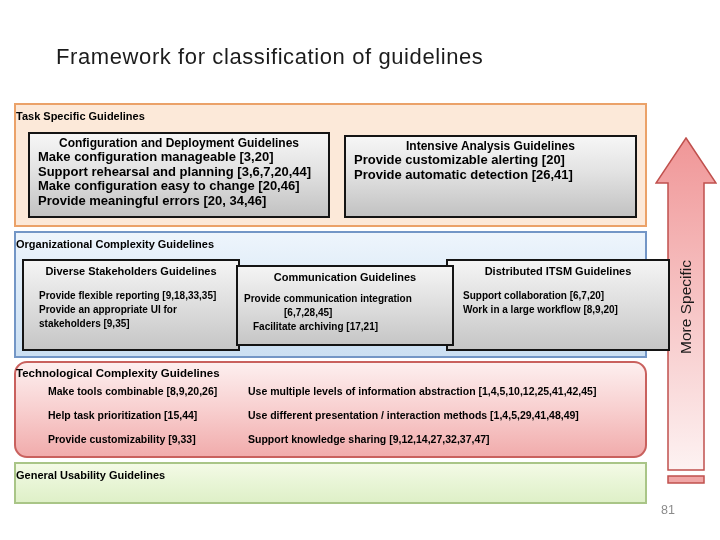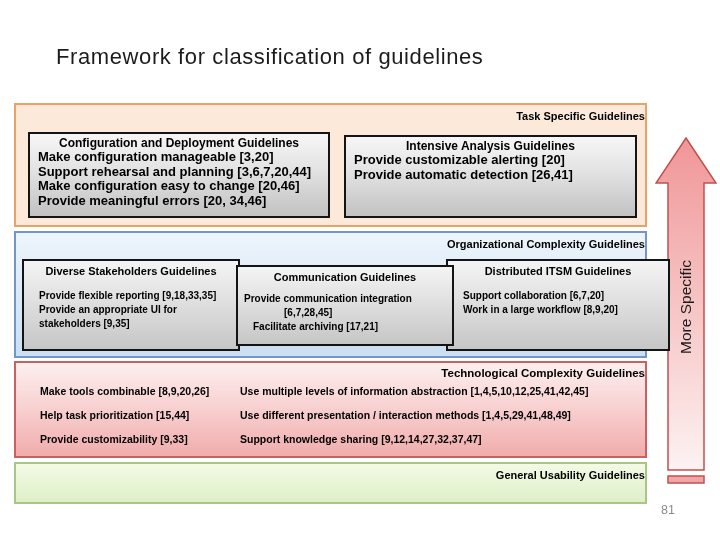--- a/index.html
+++ b/index.html
@@ -11,7 +11,7 @@
   .org{left:14px;top:231px;width:633px;height:127px;background:linear-gradient(180deg,#EEF5FC 0%,#DCEAF7 45%,#CBDFF2 100%);border-color:#7396C6;}
   .tech{left:14px;top:361px;width:633px;height:97px;background:linear-gradient(180deg,#FDEFEF 0%,#F8CFCF 50%,#F1ACAC 100%);border-color:#C9615E;}
   .green{left:14px;top:462px;width:633px;height:42px;background:linear-gradient(180deg,#F4FAE6 0%,#E8F5D6 50%,#DFF0C8 100%);border-color:#A9C587;}
-  .section-header{text-align:right;font-weight:bold;font-size:11px;padding-top:5px;color:#000;}
+  .section-header{text-align:left;font-weight:bold;font-size:11px;padding-top:5px;color:#000;}
   .tech .section-header{font-size:11.5px;padding-top:4px;}
   .graybox{position:absolute;box-sizing:border-box;border:2px solid #141414;
     background:linear-gradient(180deg,#F6F6F6 0%,#E2E2E2 45%,#C2C2C2 100%);}

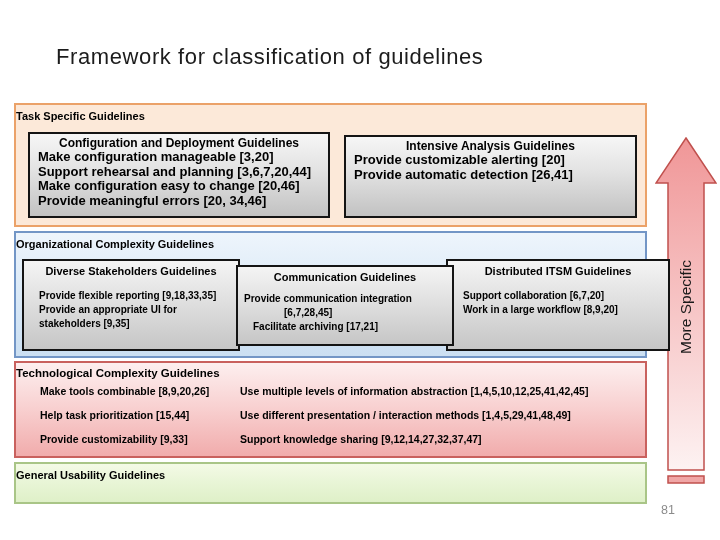--- a/index.html
+++ b/index.html
@@ -9,7 +9,7 @@
   .section{position:absolute;box-sizing:border-box;border:2px solid;}
   .task{left:14px;top:103px;width:633px;height:124px;background:#FCE9D9;border-color:#EBA269;}
   .org{left:14px;top:231px;width:633px;height:127px;background:linear-gradient(180deg,#EEF5FC 0%,#DCEAF7 45%,#CBDFF2 100%);border-color:#7396C6;}
-  .tech{left:14px;top:361px;width:633px;height:97px;background:linear-gradient(180deg,#FDEFEF 0%,#F8CFCF 50%,#F1ACAC 100%);border-color:#C9615E;}
+  .tech{left:14px;top:361px;width:633px;height:97px;background:linear-gradient(180deg,#FDEFEF 0%,#F8CFCF 50%,#F1ACAC 100%);border-color:#C9615E;border-radius:13px;}
   .green{left:14px;top:462px;width:633px;height:42px;background:linear-gradient(180deg,#F4FAE6 0%,#E8F5D6 50%,#DFF0C8 100%);border-color:#A9C587;}
   .section-header{text-align:left;font-weight:bold;font-size:11px;padding-top:5px;color:#000;}
   .tech .section-header{font-size:11.5px;padding-top:4px;}

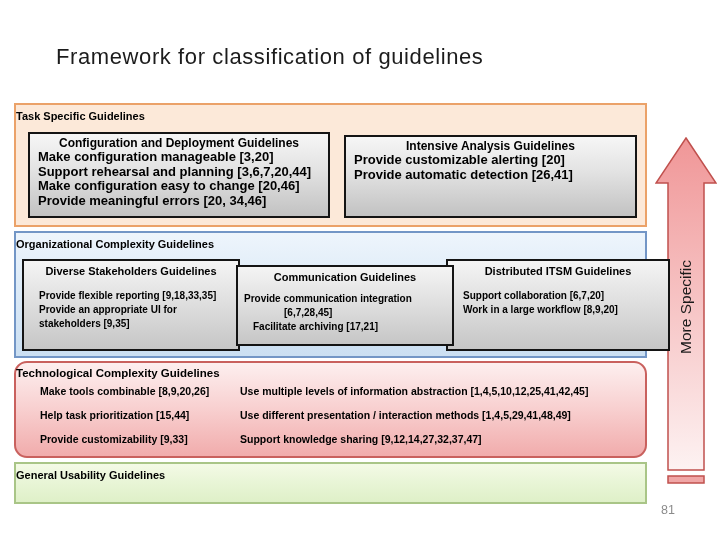--- a/index.html
+++ b/index.html
@@ -29,7 +29,7 @@
   .comm .sub-items{margin-top:9px;}
   .sub-item{font-weight:bold;font-size:10px;line-height:14px;padding:0 15px;color:#000;}
   .hang{padding-left:46px;text-indent:-40px;}
-  .tech-row{display:flex;margin-left:24px;margin-top:12px;font-weight:bold;font-size:10.5px;color:#000;justify-content:center;}
+  .tech-row{display:flex;margin-left:32px;margin-top:12px;font-weight:bold;font-size:10.5px;color:#000;justify-content:center;}
   .tech-row.first{margin-top:6px;}
   .tech-left{width:200px;}
   .tech-right{flex:1;}

